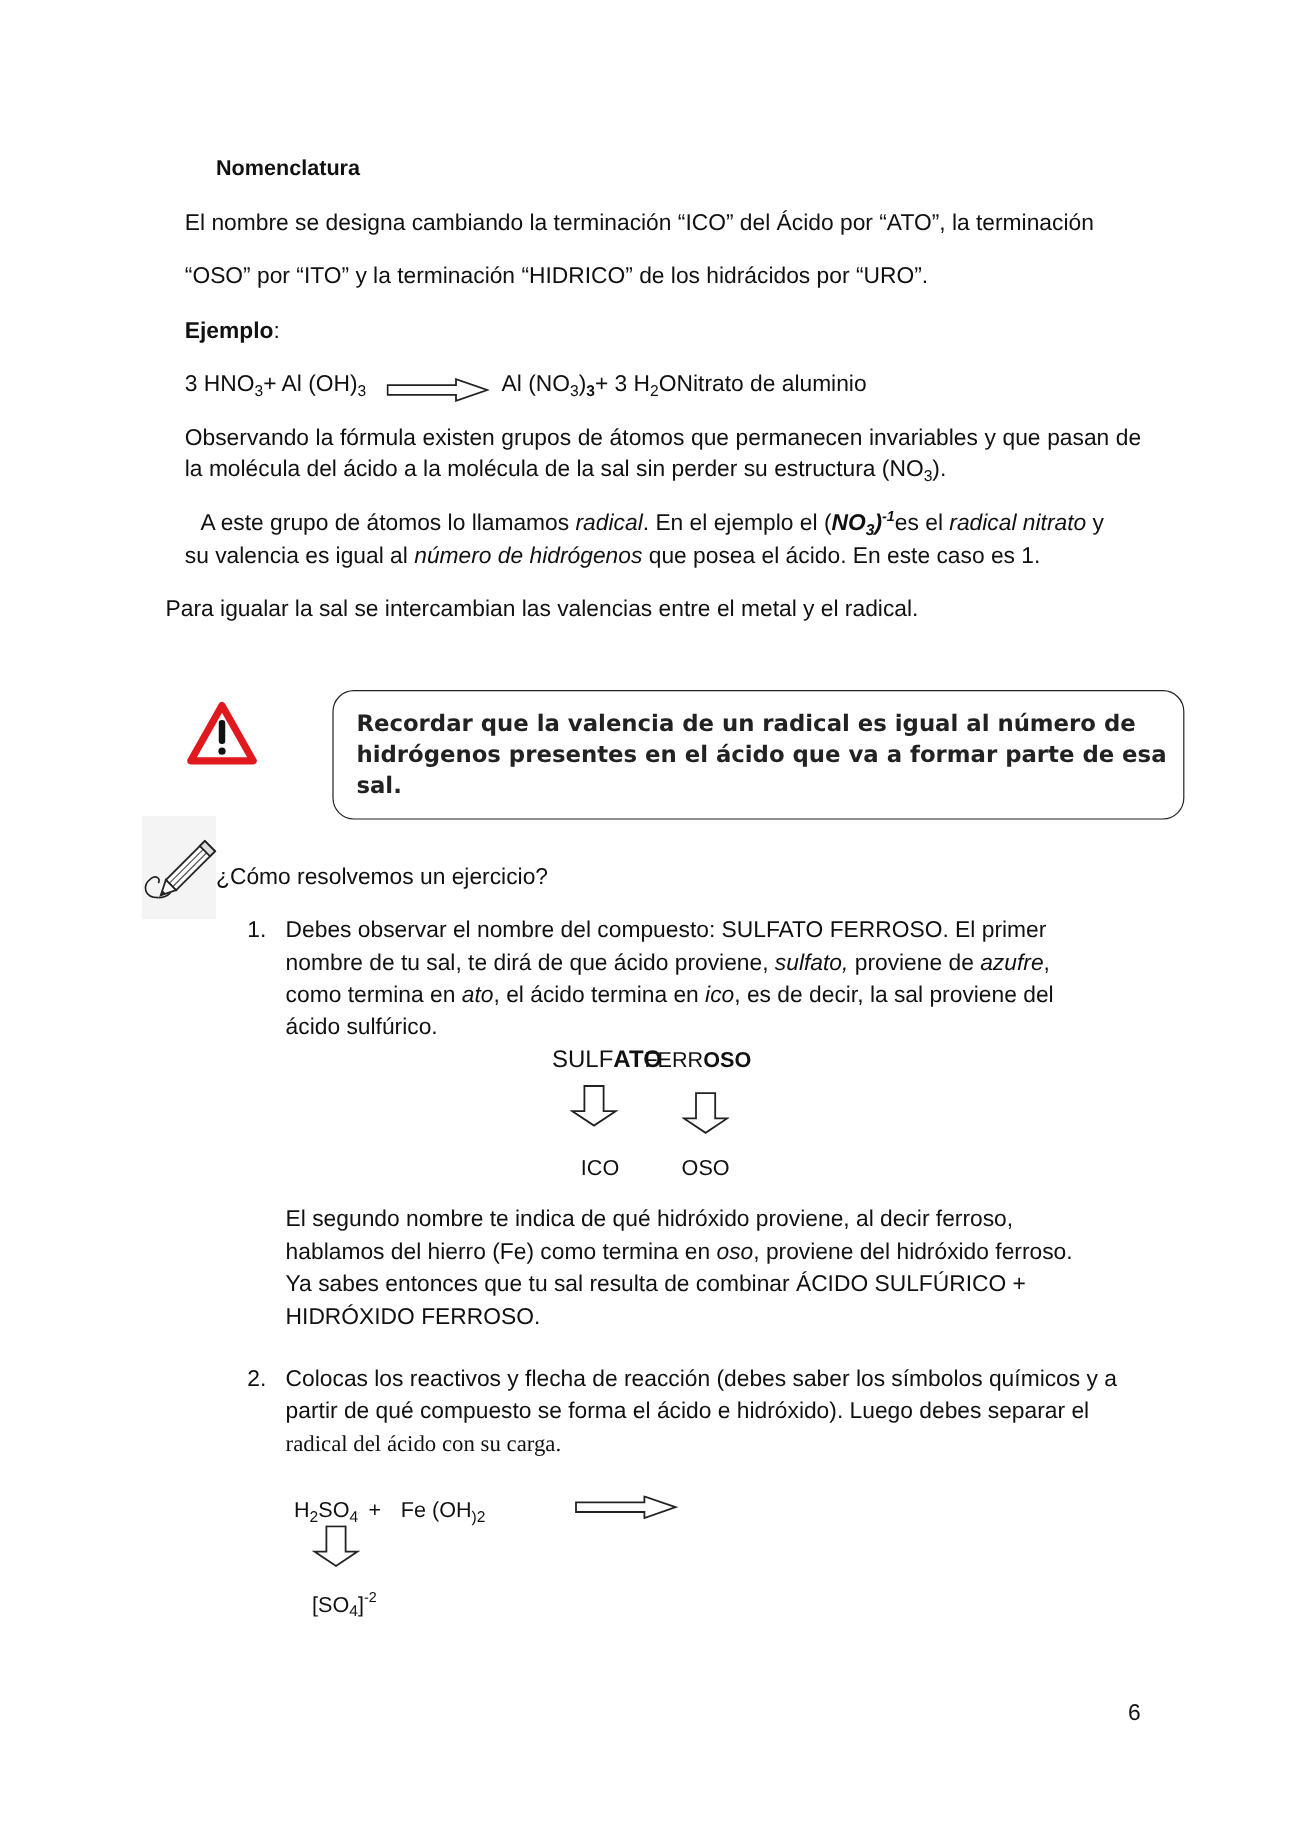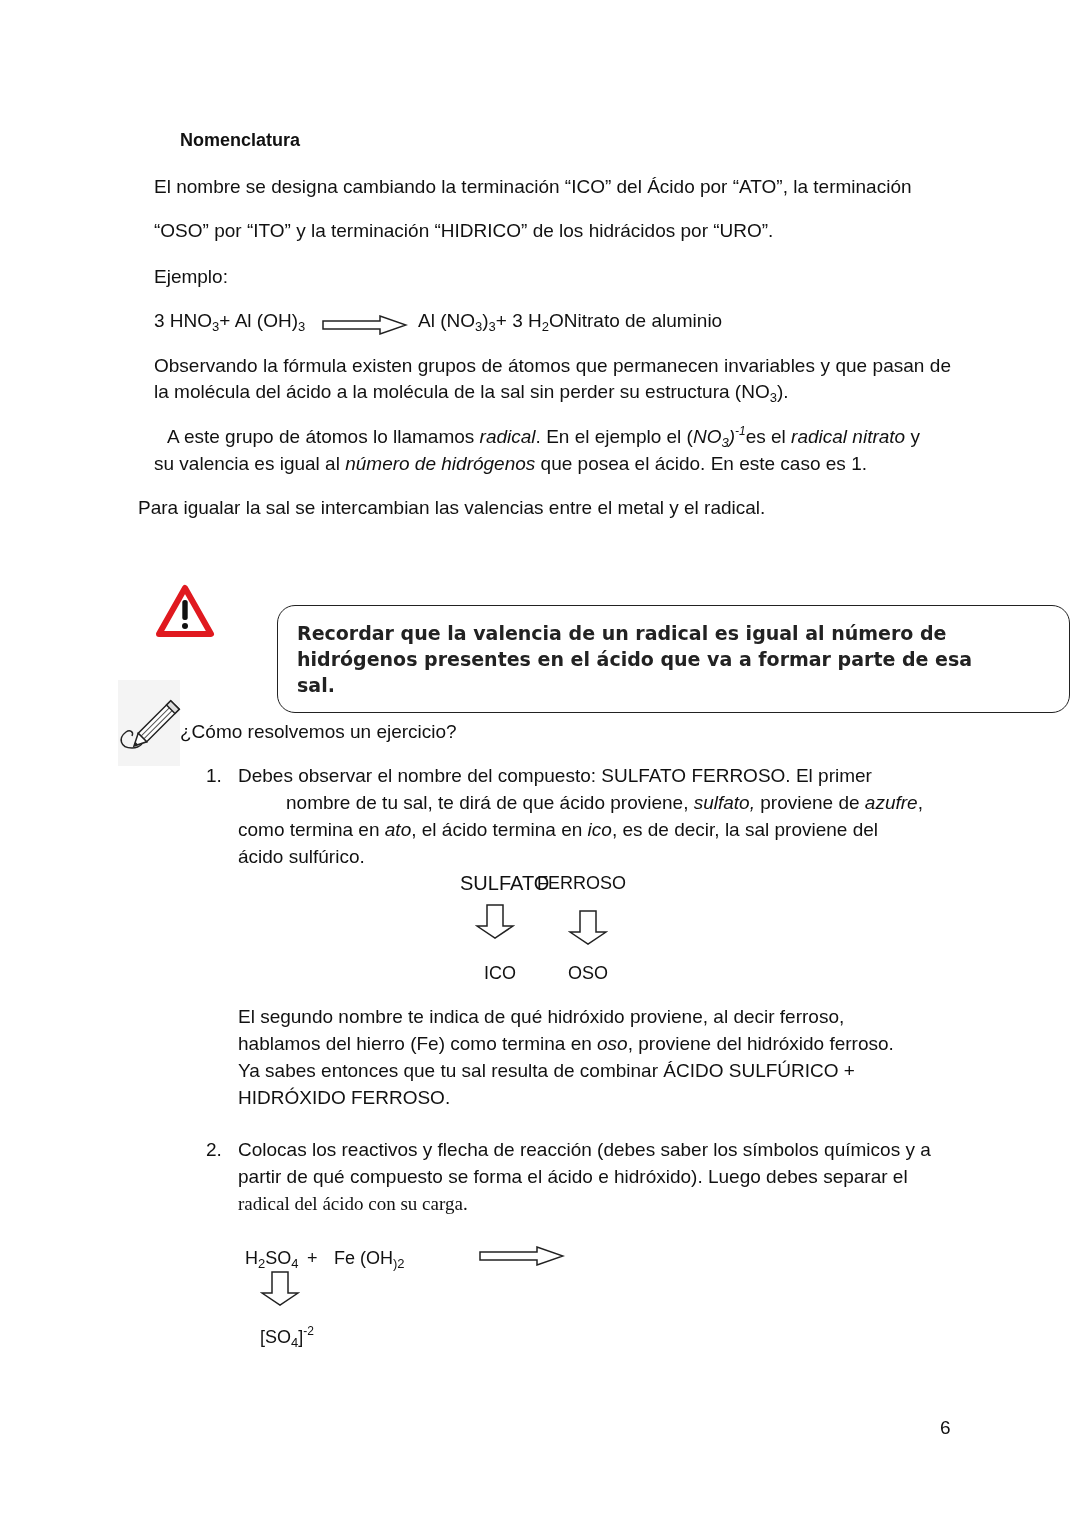--- a/index.html
+++ b/index.html
@@ -14,7 +14,7 @@
     .heading { font-weight: bold; font-size: 18px; }
     sub { font-size: 13px; vertical-align: -4px; line-height: 0; }
     sup { font-size: 12px; vertical-align: 8px; line-height: 0; }
-    .bold { font-weight: normal; }
+    .bold { font-weight: bold; }
     .ital { font-style: italic; }
     .callout {
       border: 1.5px solid #222; border-radius: 18px;

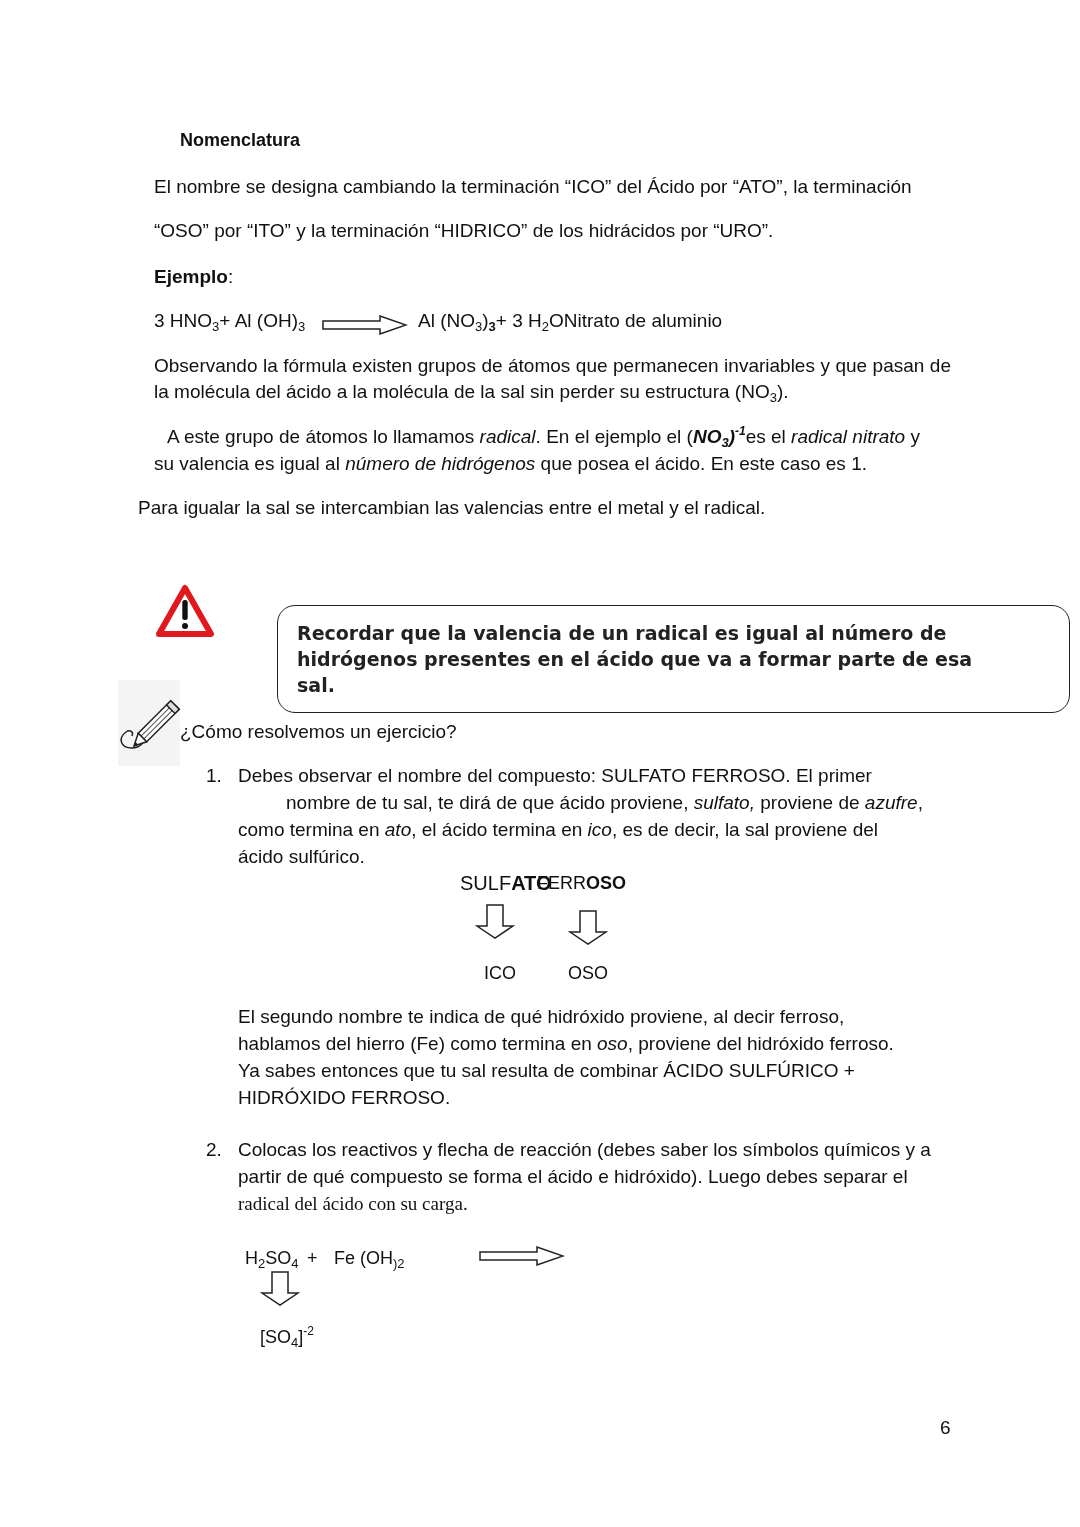--- a/index.html
+++ b/index.html
@@ -67,7 +67,7 @@
   <circle cx="30" cy="42" r="3" fill="#111"></circle>
 </svg>
 
-<div class="abs callout" style="left:277px; top:575px; width:793px; height:108px;margin-top:30px;">
+<div class="abs callout" style="left:277px; top:575px; width:710px; height:108px;">
   <div class="abs callout-text" style="left:19px; top:14px;">Recordar que la valencia de un radical es igual al número de</div>
   <div class="abs callout-text" style="left:19px; top:40px;">hidrógenos presentes en el ácido que va a formar parte de esa</div>
   <div class="abs callout-text" style="left:19px; top:66px;">sal.</div>

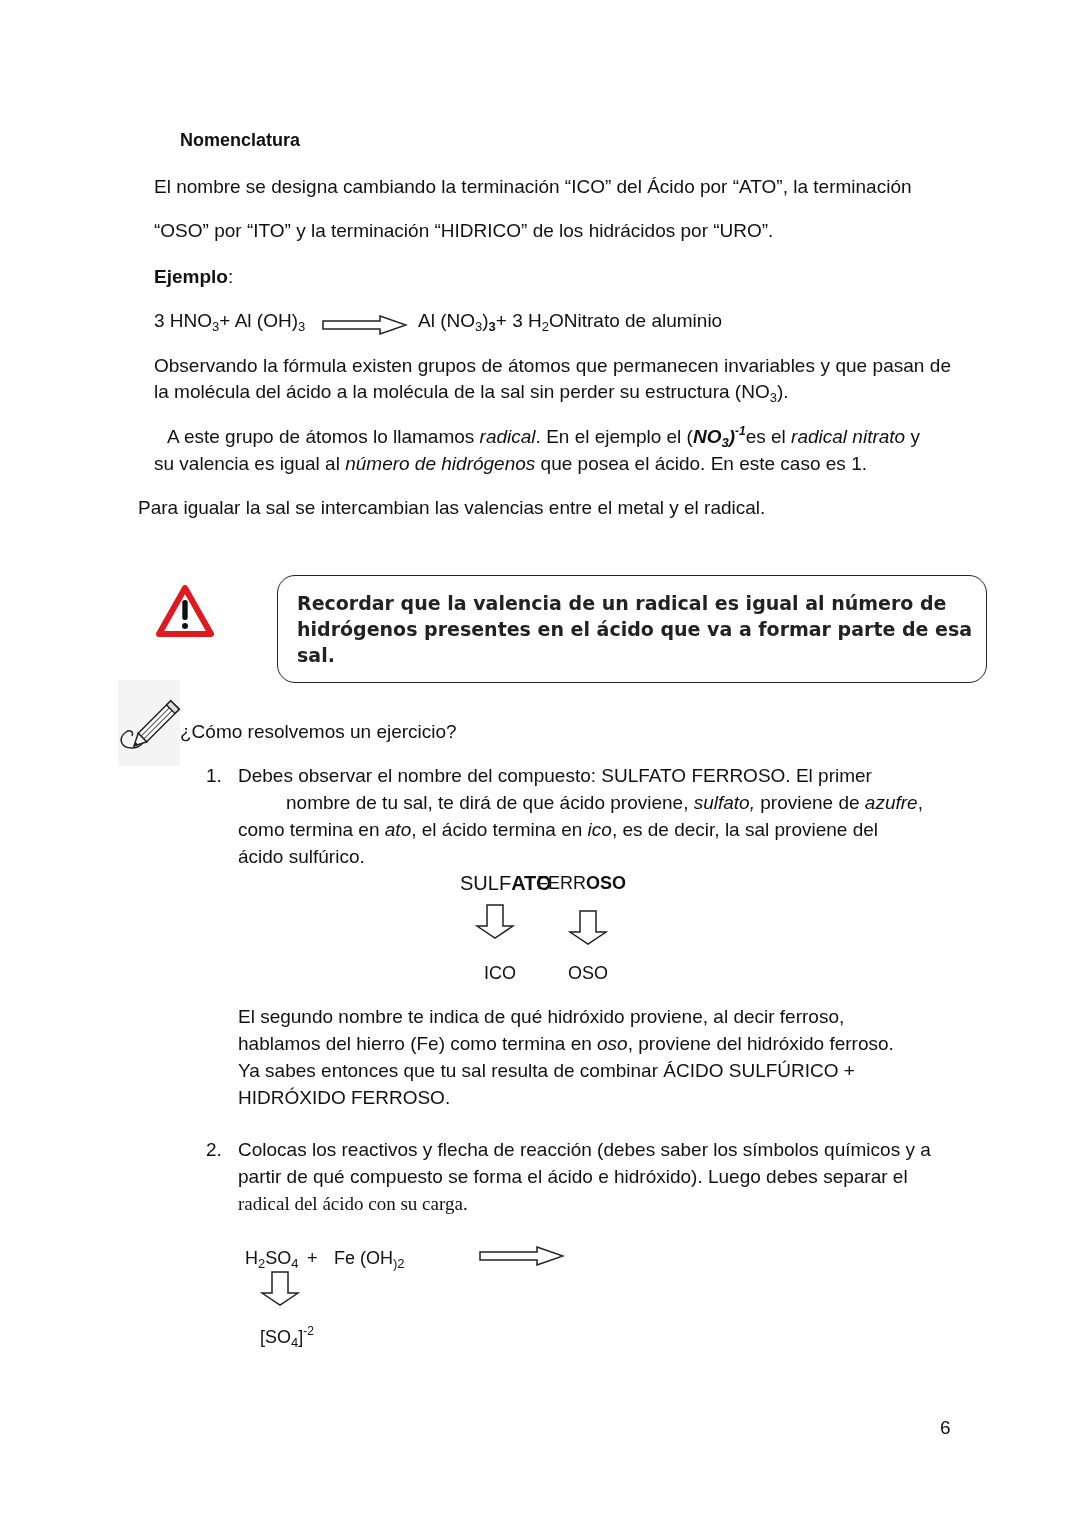--- a/index.html
+++ b/index.html
@@ -91,7 +91,7 @@
 
 <div class="abs txt" style="left:206px; top:763px;">1.</div>
 <div class="abs txt" style="left:238px; top:763px;text-align:right;">Debes observar el nombre del compuesto: SULFATO FERROSO. El primer</div>
-<div class="abs txt" style="left:238px; top:790px;margin-left:48px;">
+<div class="abs txt" style="left:238px; top:790px;">
   <span>nombre de tu sal, te dirá de que ácido proviene, </span><span class="ital">sulfato,</span><span> proviene de </span><span class="ital">azufre</span><span>,</span>
 </div>
 <div class="abs txt" style="left:238px; top:817px;">

